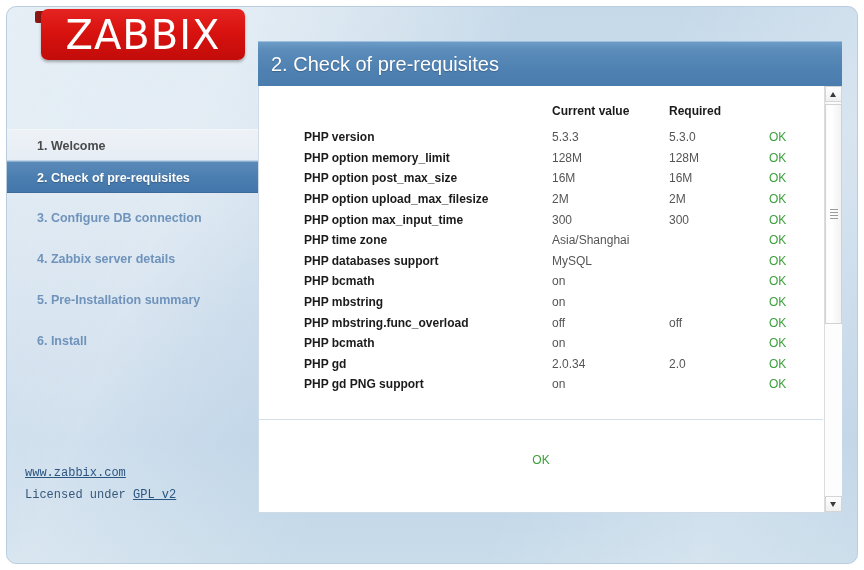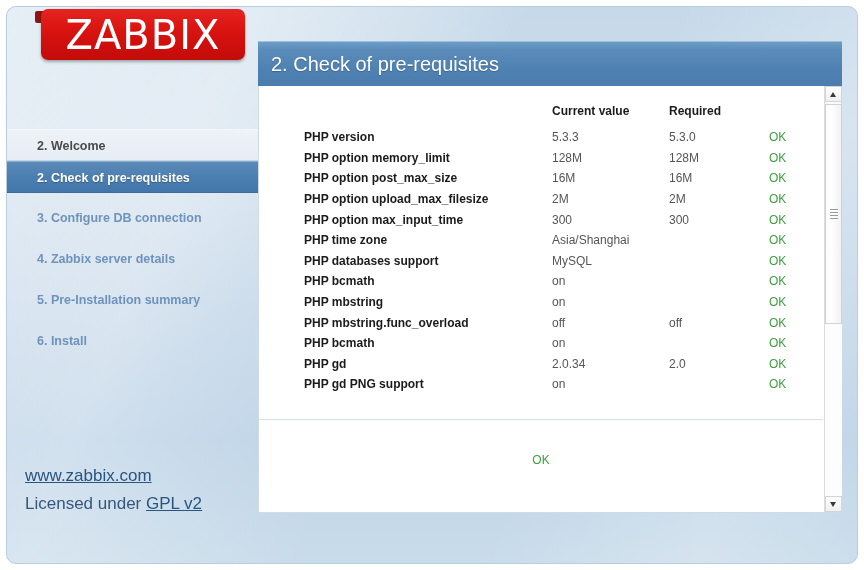--- a/index.html
+++ b/index.html
@@ -331,7 +331,7 @@
 
   <div id="sidebar">
     <div class="nav-item done">
-      <span>2. Welcome</span>
+      <span>1. Welcome</span>
     </div>
     <div class="nav-item current">
       <span>2. Check of pre-requisites</span>

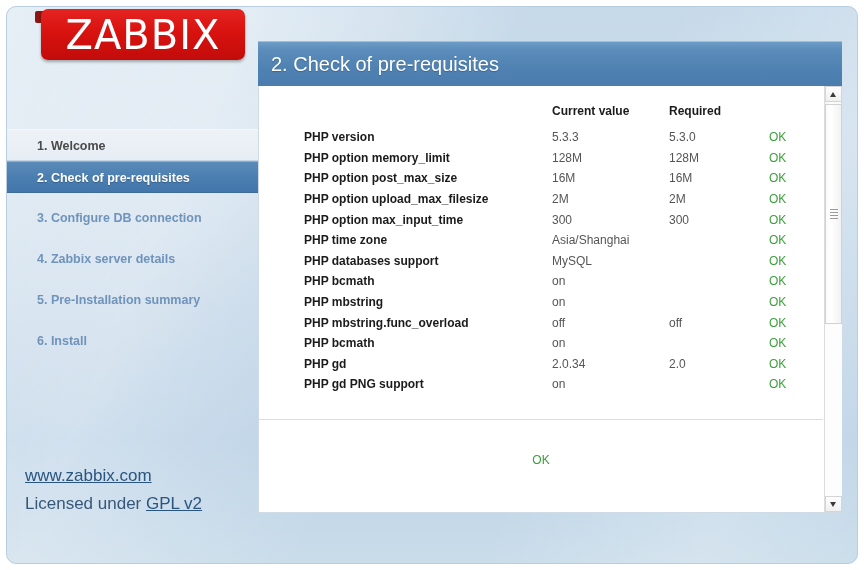--- a/index.html
+++ b/index.html
@@ -123,8 +123,9 @@
     position: absolute;
     left: 18px;
     top: 459px;
-    font-size: 17px;
+    font-size: 12px;
     color: #3b5e80;
+    font-family: Liberation Mono, monospace;
   }
   #footer-links a, .inline-link {
     color: #2a5580;

